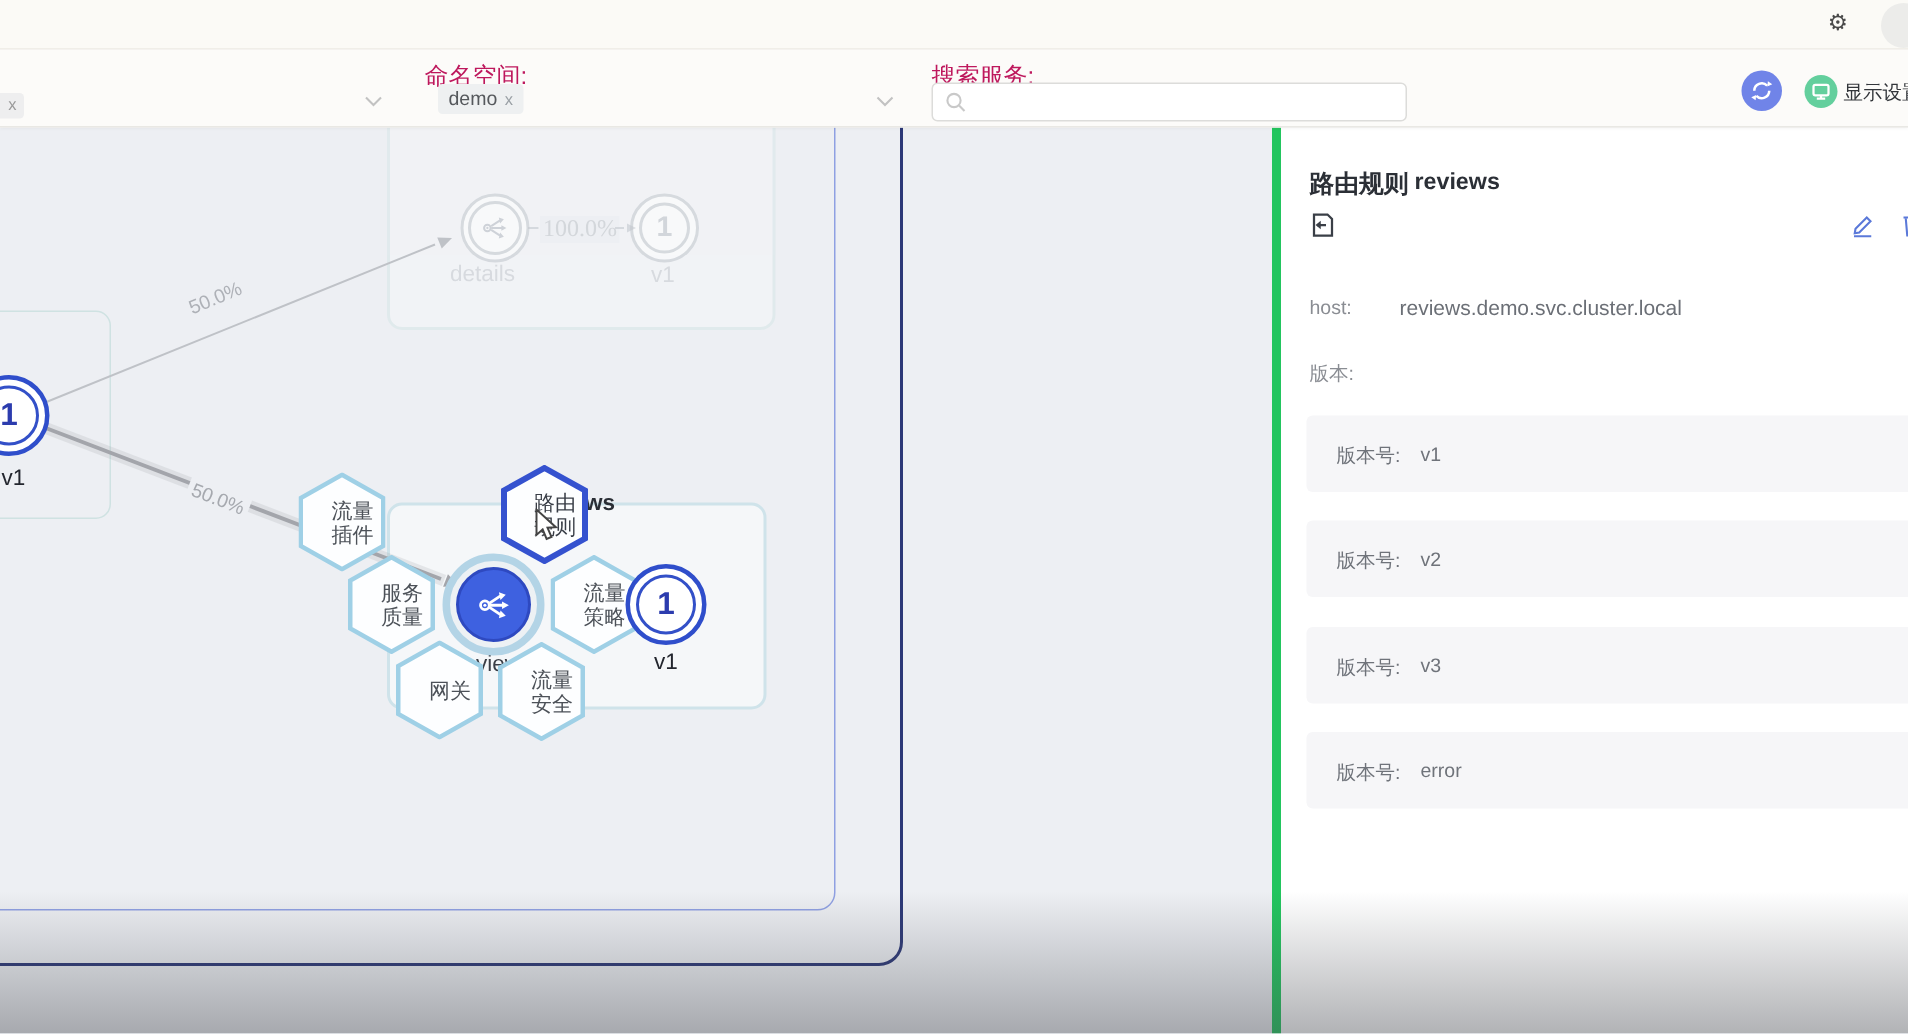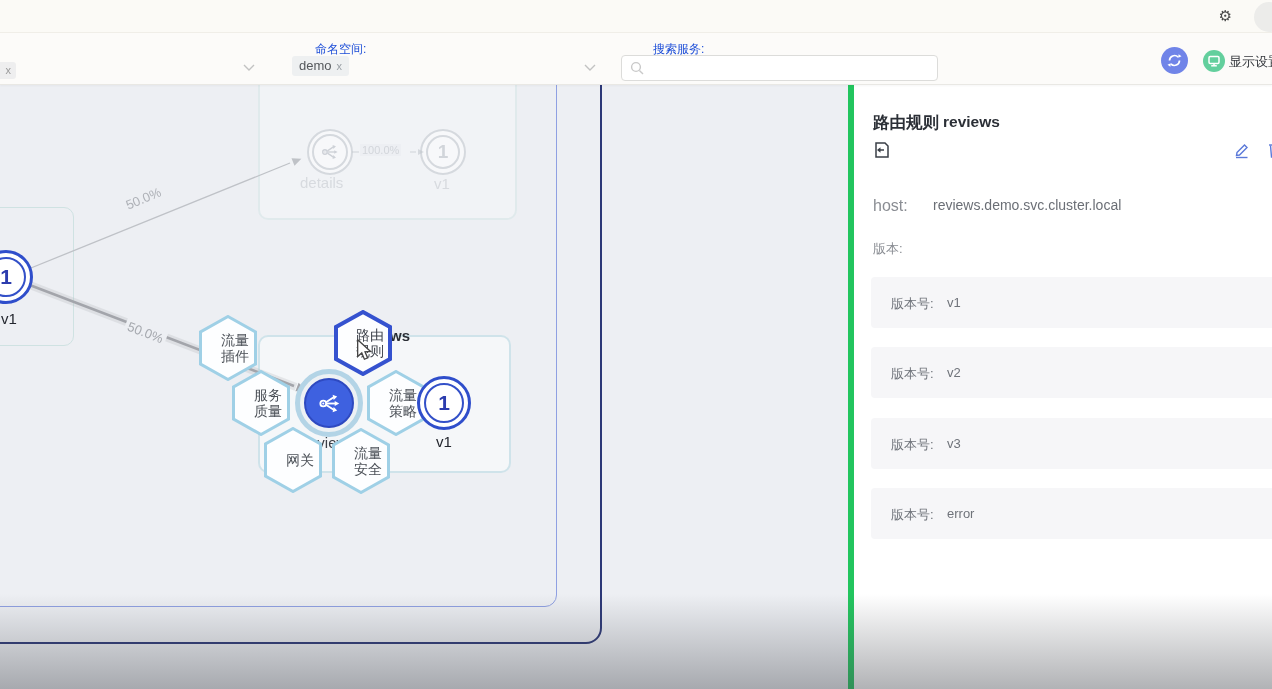--- a/index.html
+++ b/index.html
@@ -24,7 +24,7 @@
   .chev { position:absolute; width:12px; height:8px; }
   .chev.c1 { left:243px; top:31px; }
   .chev.c2 { left:584px; top:31px; }
-  .tb-label { position:absolute; font-size:12px; color:#1d4ed8;margin-left:32px; }
+  .tb-label { position:absolute; font-size:16px; color:#be185d; }
   .ns-label { left:283px; top:8px; }
   .search-label { left:621px; top:8px;text-align:right; }
   .tag { position:absolute; left:292px; top:23px; background:#eef0f1; border-radius:3px;

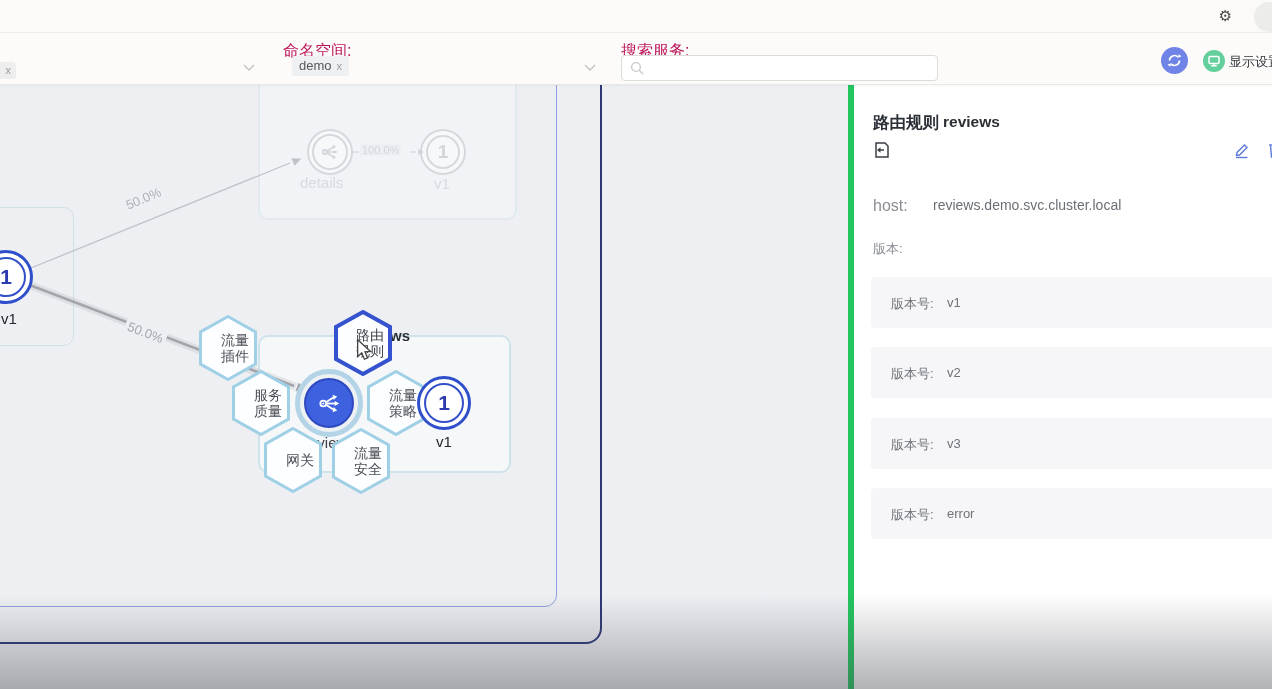--- a/index.html
+++ b/index.html
@@ -68,7 +68,7 @@
     background:#edeff3; padding:0 3px; z-index:1; }
   .el-a { left:122px; top:106px; transform:rotate(-22.5deg); }
   .el-b { left:124px; top:240px; transform:rotate(21deg); color:#a6a9af; }
-  .el-c { position:absolute; left:360px; top:59px; font-size:11px; color:#c2c6cc; padding:0 2px; }
+  .el-c { position:absolute; left:360px; top:59px; font-size:16px; color:#c2c6cc; padding:0 2px;font-family:Liberation Serif, serif; }
 
   
   .glabel { position:absolute; font-size:15px; z-index:1; white-space:nowrap; }

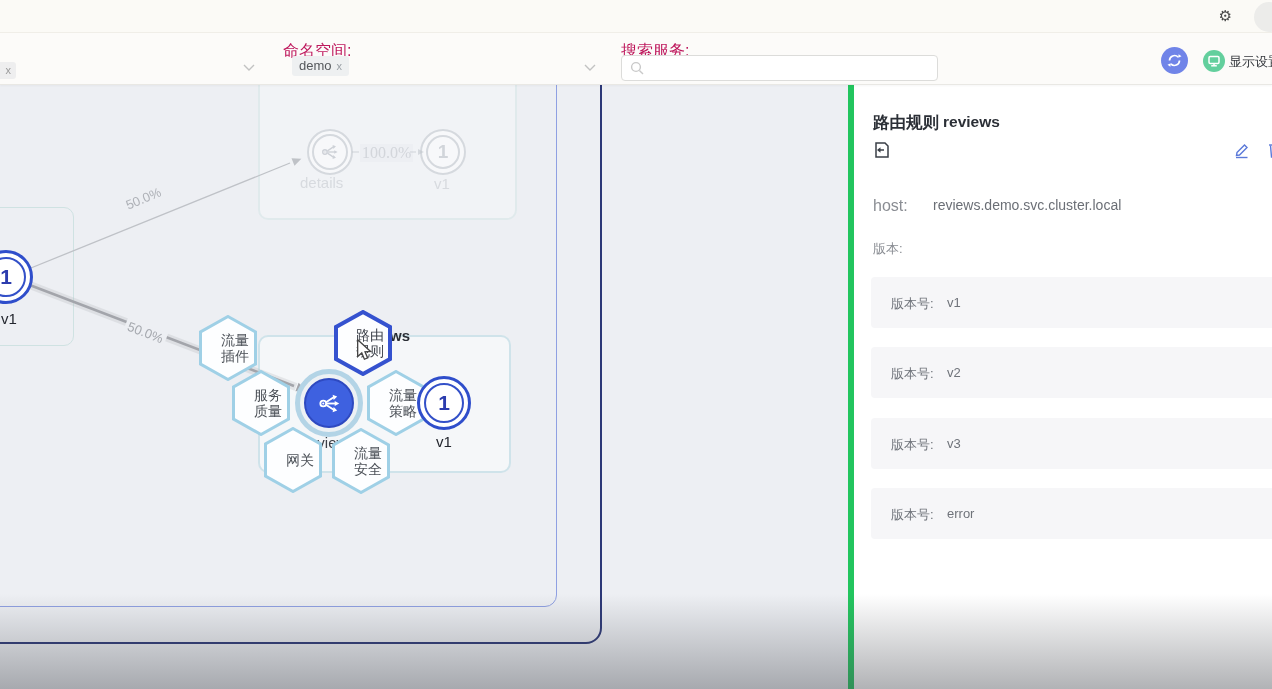--- a/index.html
+++ b/index.html
@@ -127,7 +127,7 @@
   .icon-yaml { position:absolute; left:19px; top:56px; }
   .icon-edit { position:absolute; left:379px; top:57px; }
   .icon-trash { position:absolute; left:413px; top:56px; }
-  .host-label { position:absolute; left:19px; top:112px; font-size:16px; color:#8a8d93;text-align:right; }
+  .host-label { position:absolute; left:19px; top:112px; font-size:13px; color:#8a8d93;text-align:right; }
   .host-value { position:absolute; left:79px; top:112px; font-size:14px; color:#6b6f76; }
   .versions-label { position:absolute; left:19px; top:155px; font-size:13px; color:#8a8d93; }
   .vcard { position:absolute; left:17px; width:412px; height:51px;

